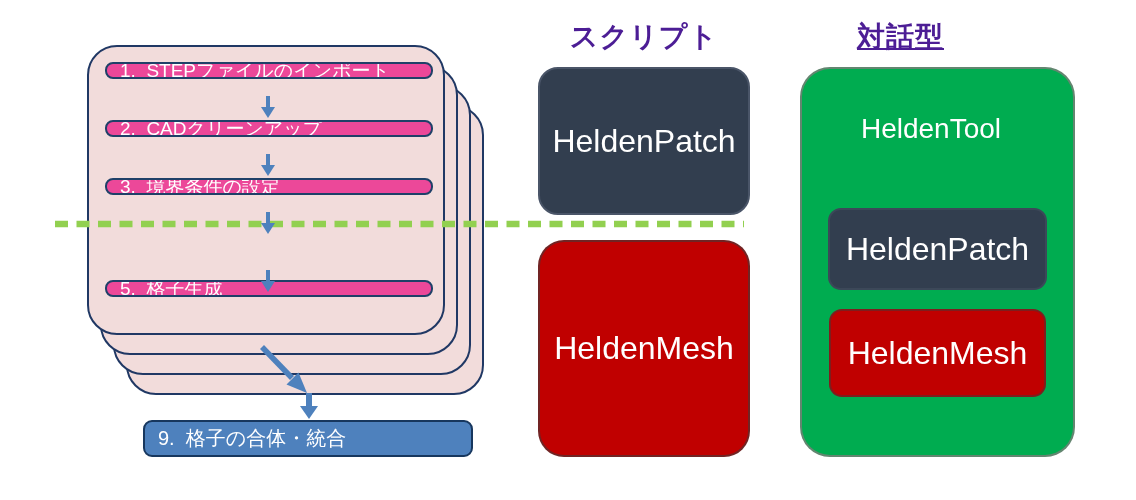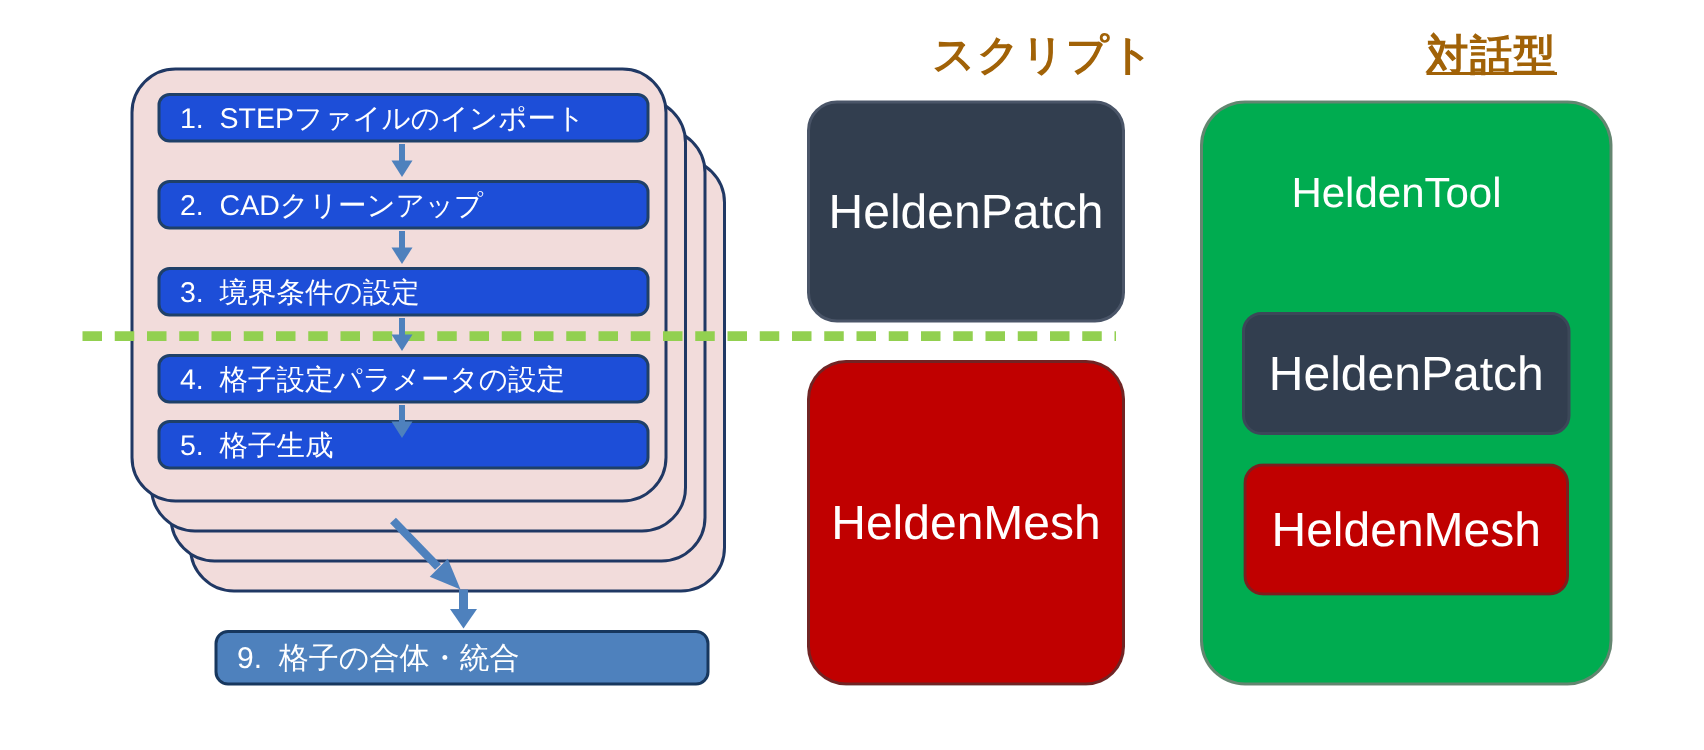--- a/index.html
+++ b/index.html
@@ -32,8 +32,8 @@
   .overlay{position:absolute;left:0;top:0;width:1136px;height:500px;pointer-events:none;}
 
   
-  .col-header{position:absolute;top:18px;font-size:28px;font-weight:bold;color:#a16207;
-        text-align:right;letter-spacing:1px;}
+  .col-header{position:absolute;top:18px;font-size:28px;font-weight:bold;color:#4c1d95;
+        text-align:center;letter-spacing:1px;}
   .col-header.script{left:518px;width:252px;}
   .col-header.interactive{left:763px;width:275px;text-decoration:underline;}
 

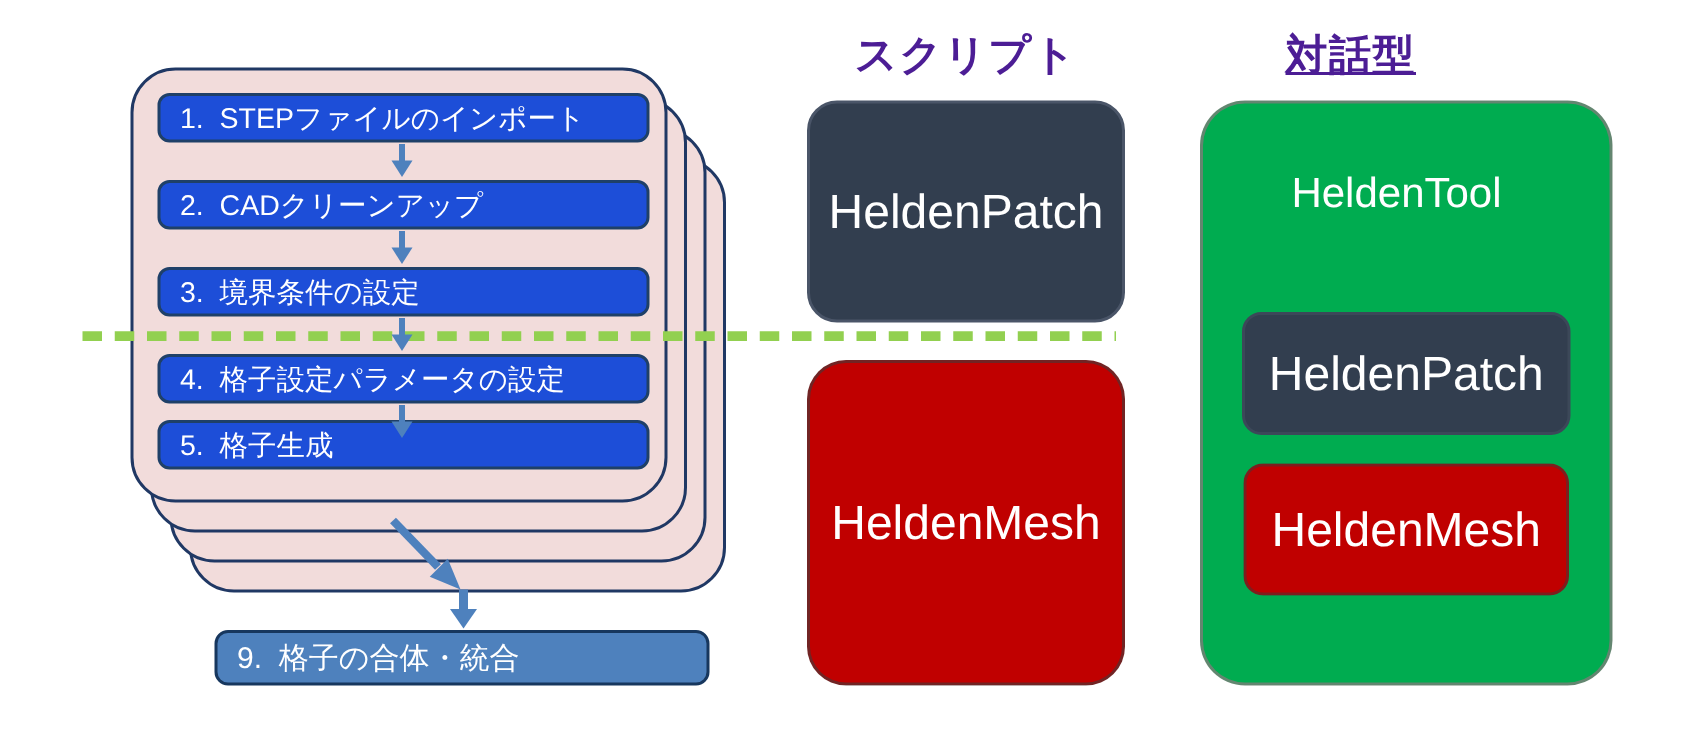--- a/index.html
+++ b/index.html
@@ -15,7 +15,7 @@
   .sheet.s-1{left:87px;top:45px;}
 
   
-  .step{position:absolute;left:105px;width:328px;height:33px;background:#1d4ed8;
+  .step{position:absolute;left:105px;width:328px;height:17px;background:#ec4899;
         border:2px solid #1F4068;border-radius:8px;box-sizing:border-box;
         color:#ffffff;font-size:19px;display:flex;align-items:center;
         padding-left:13px;white-space:pre;overflow:hidden;}

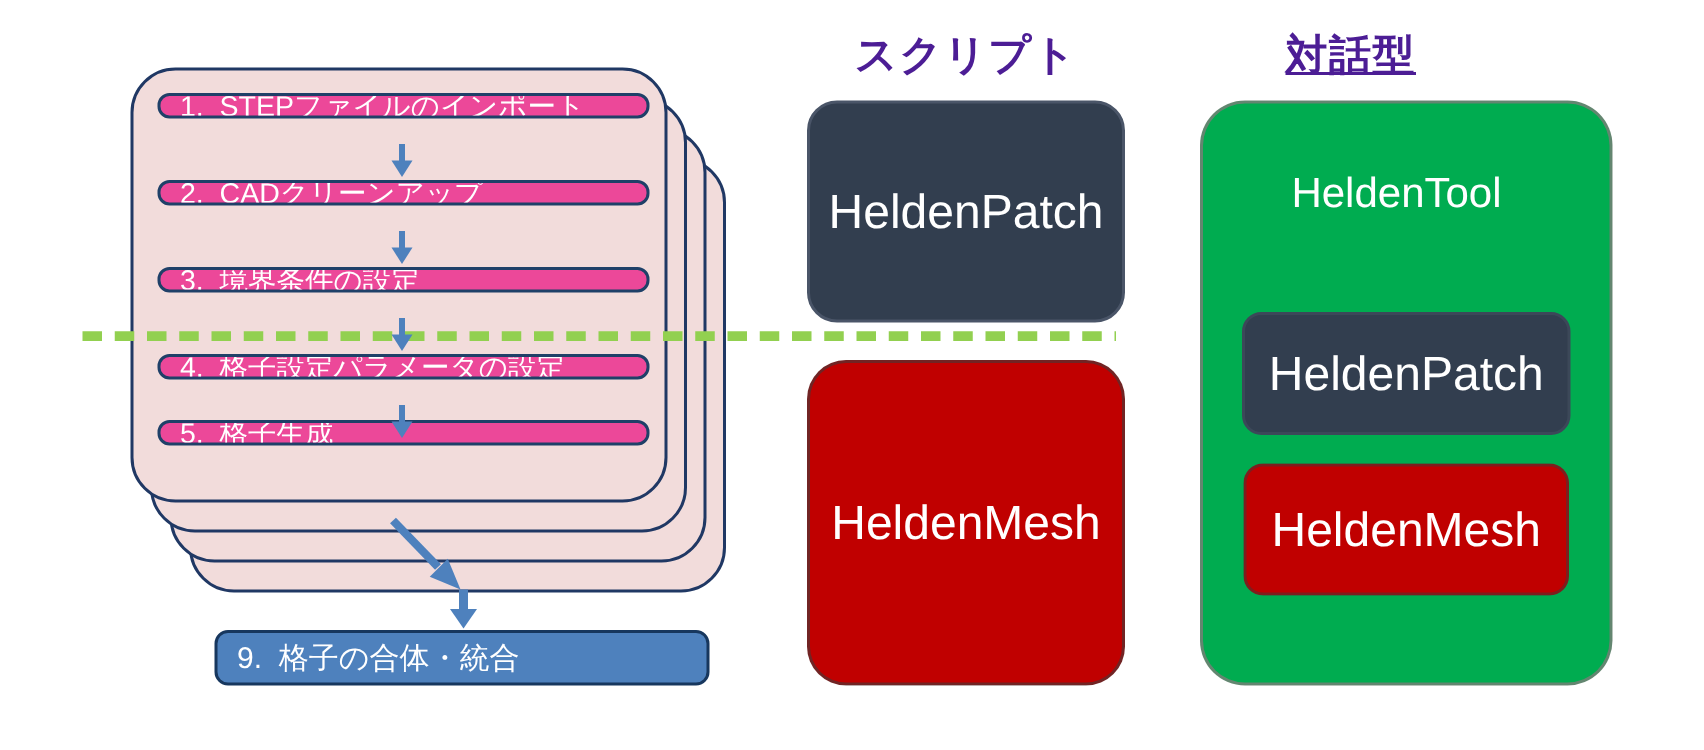--- a/index.html
+++ b/index.html
@@ -66,7 +66,6 @@
   <div class="step p1">1.  STEPファイルのインポート</div>
   <div class="step p2">2.  CADクリーンアップ</div>
   <div class="step p3">3.  境界条件の設定</div>
-  <div class="step p4">4.  格子設定パラメータの設定</div>
   <div class="step p5">5.  格子生成</div>
   <div class="final-step">9.  格子の合体・統合</div>
 

